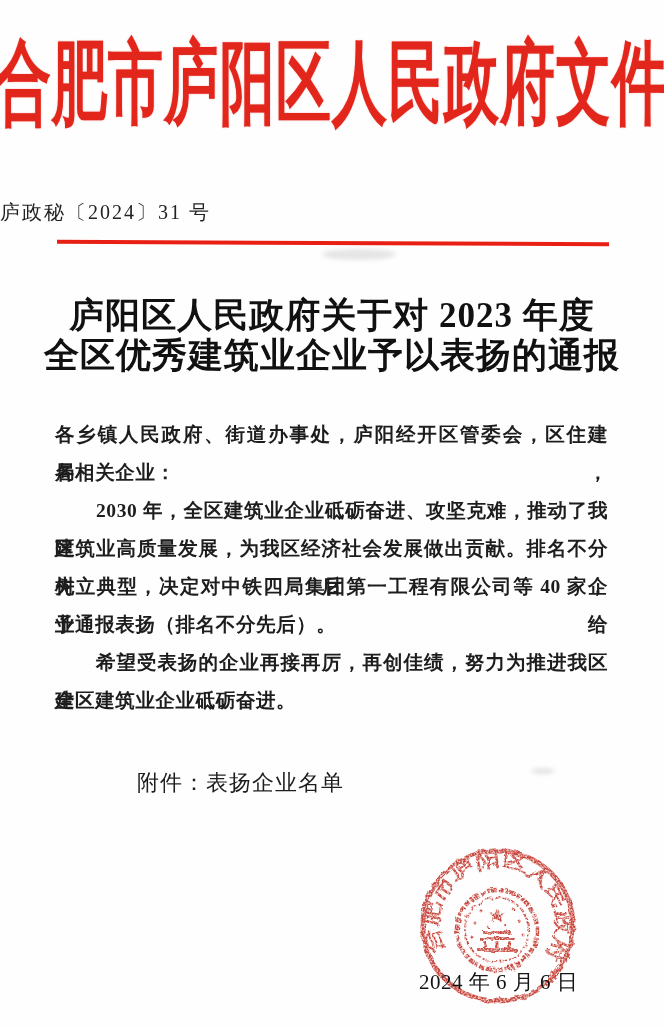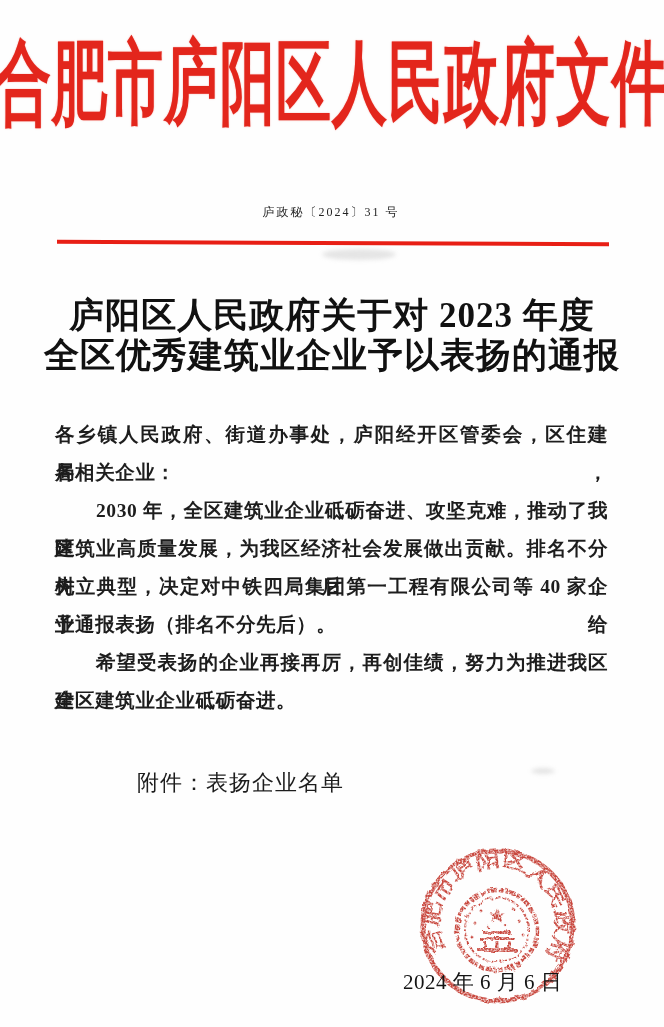--- a/index.html
+++ b/index.html
@@ -27,7 +27,7 @@
   
   .doc-number{
     position:absolute;top:198px;left:0;right:2px;
-    text-align:center;font-size:12px;line-height:28px;
+    font-size:20px;line-height:28px;
     letter-spacing:2px;color:#222;
   }
   

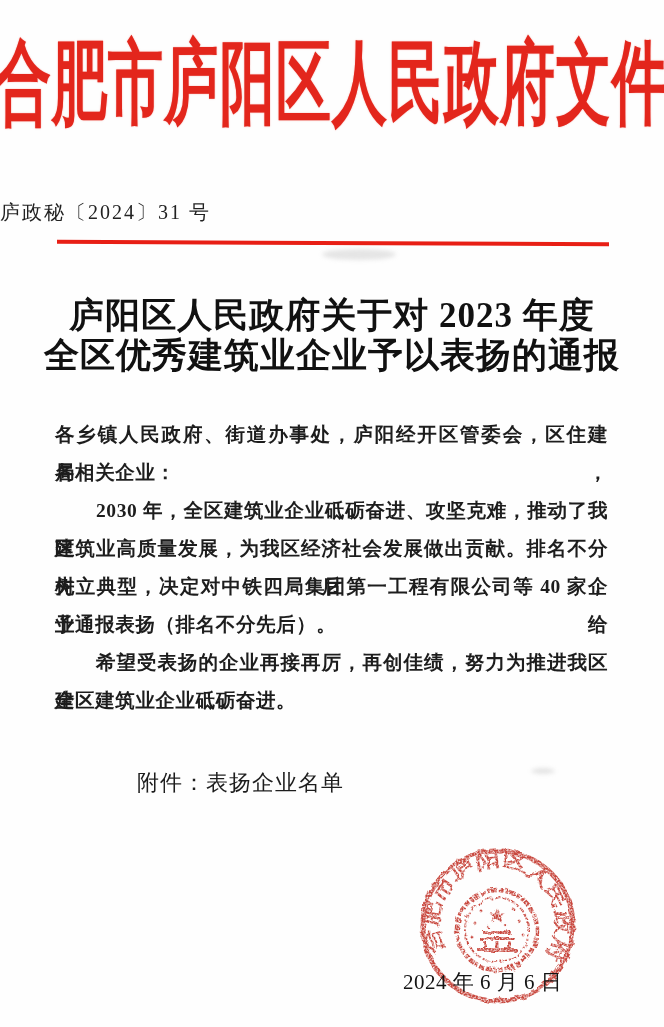--- a/index.html
+++ b/index.html
@@ -58,7 +58,7 @@
   }
   
   .doc-date{
-    position:absolute;top:969px;left:403px;width:160px;
+    position:absolute;top:969px;left:419px;width:160px;
     font-size:21px;line-height:26px;letter-spacing:.5px;color:#141414;
     z-index:6;
   }

